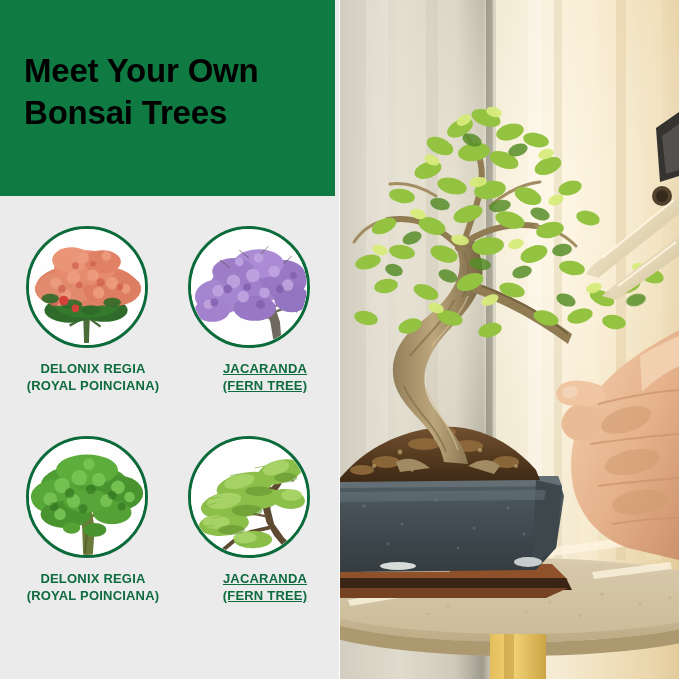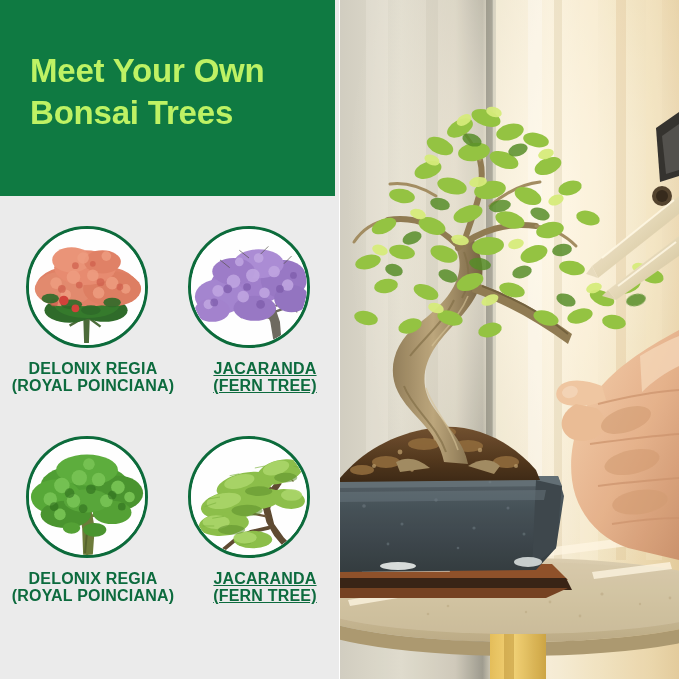--- a/index.html
+++ b/index.html
@@ -21,8 +21,8 @@
     background:#0f7a42;
   }
   .header-title{
-    position:absolute;left:30px;top:50px;width:290px;
-    color:#bef264;
+    position:absolute;left:24px;top:50px;width:290px;
+    color:#000000;
     font-size:33px;line-height:42px;
     font-weight:bold;
     letter-spacing:-0.2px;

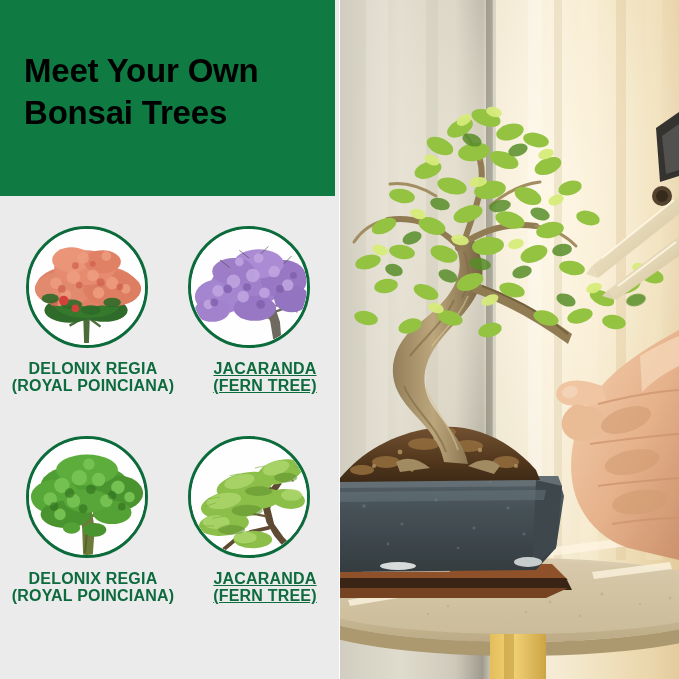--- a/index.html
+++ b/index.html
@@ -55,7 +55,7 @@
   .label{
     margin-top:12px;
     color:#0d6b3e;
-    font-size:16px;
+    font-size:13px;
     font-weight:bold;
     line-height:17px;
     text-align:center;

